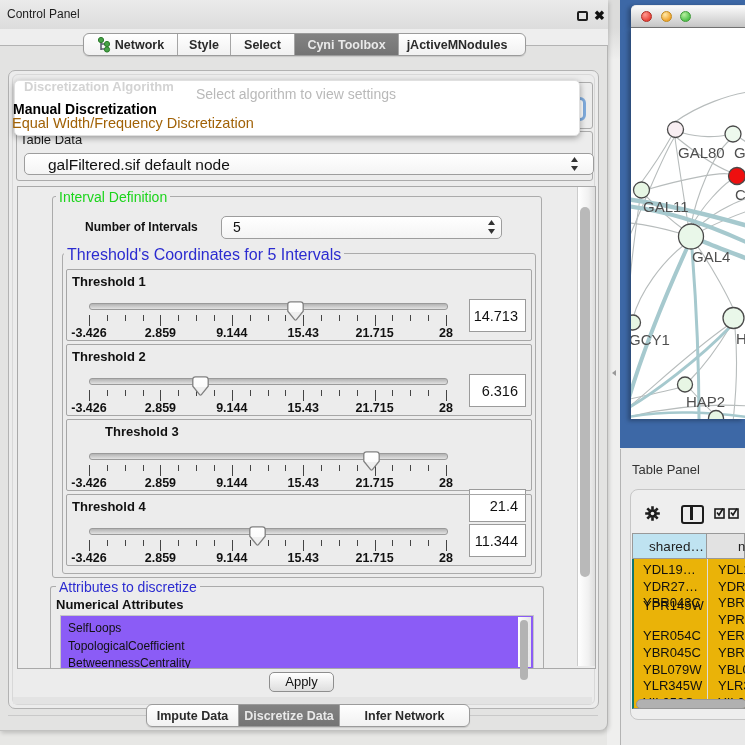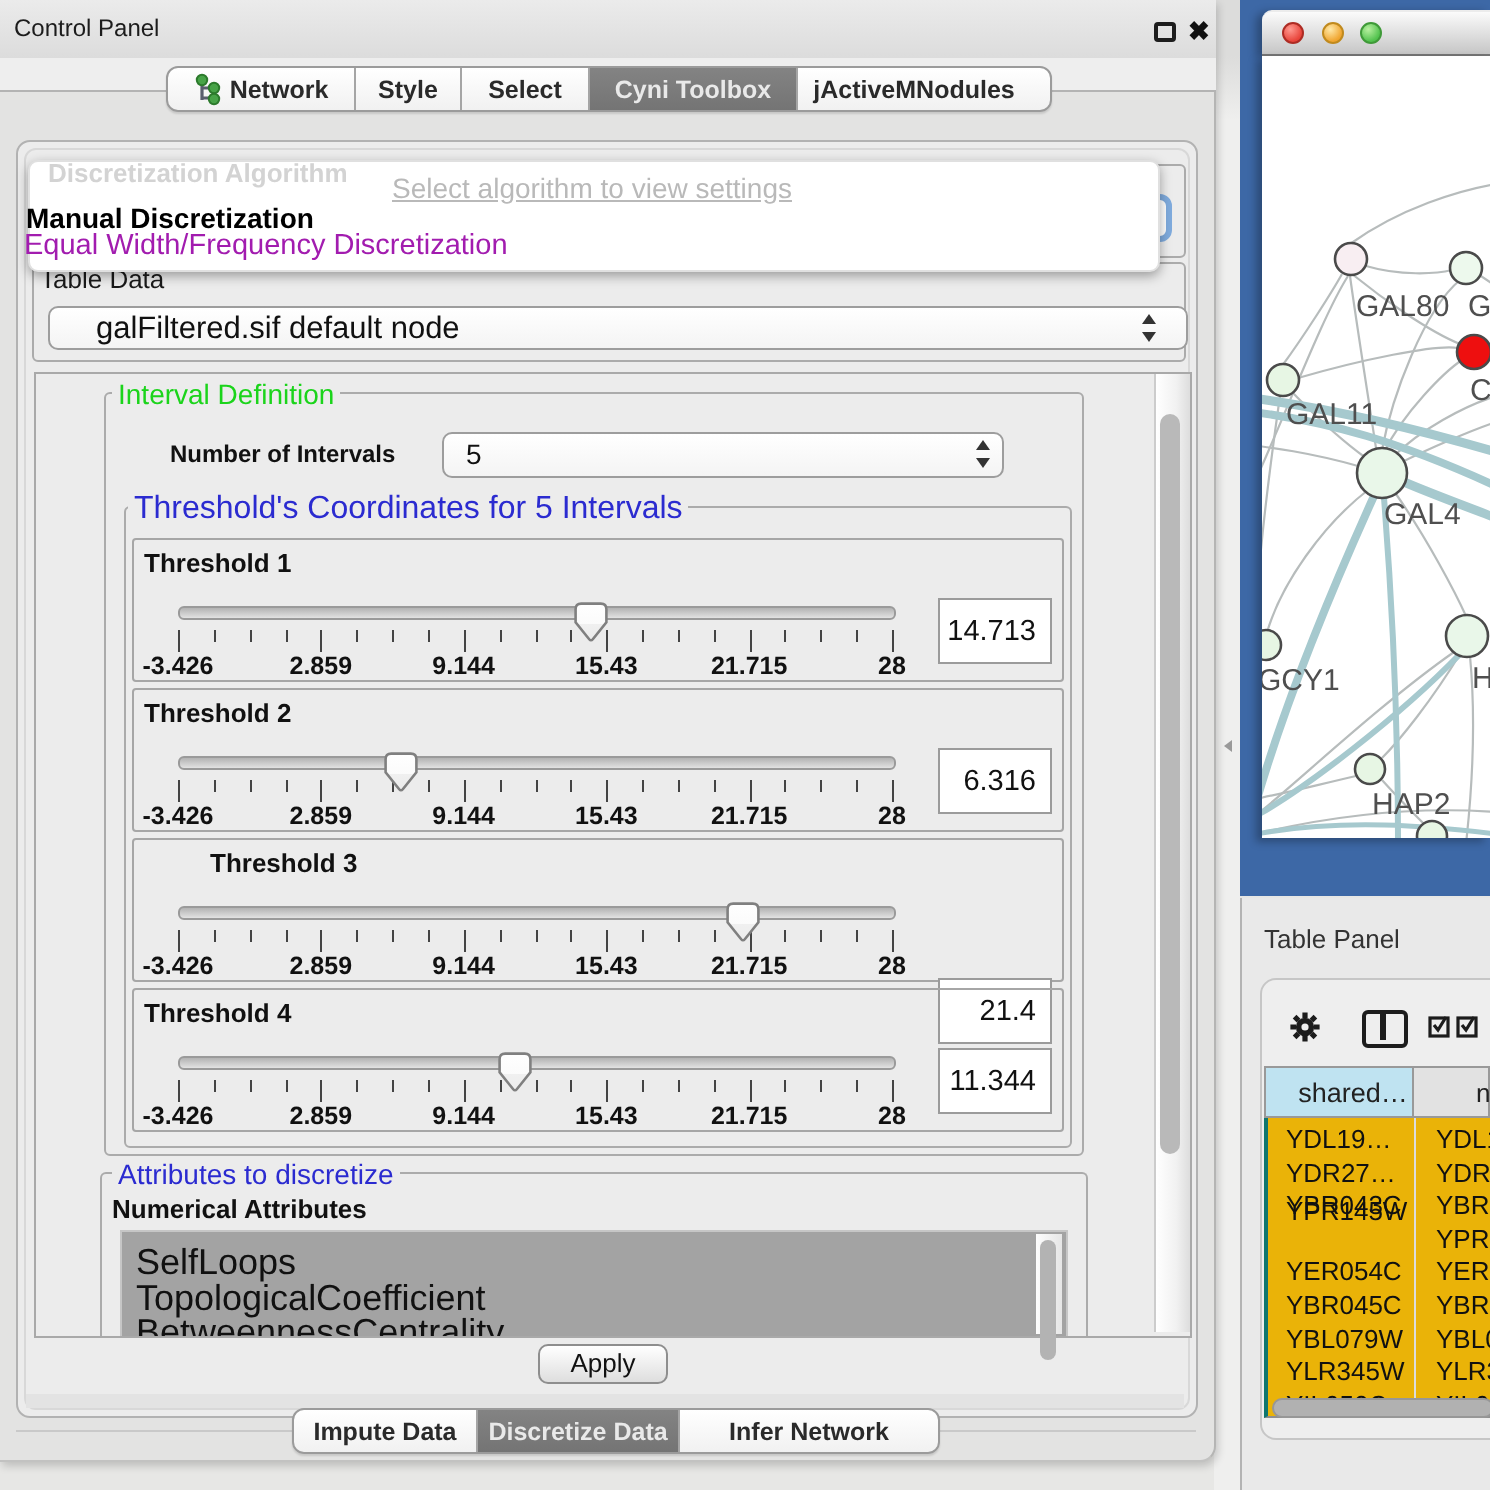--- a/index.html
+++ b/index.html
@@ -74,7 +74,7 @@
 
 #popup{left:14px;top:80px;width:564px;height:54px;background:#fff;border-radius:5px;box-shadow:0 2px 6px rgba(0,0,0,0.35);border:1px solid #e0e0e0;}
 #ghost{left:24px;top:79px;font-size:13px;font-weight:bold;color:#d3d3d3;}
-#pop1{left:14px;top:85.5px;width:564px;text-align:center;font-size:14px;color:#b9b9b9;text-decoration:underline;}
+#pop1{left:14px;top:85.5px;width:564px;text-align:center;font-size:14px;color:#b9b9b9;}
 #pop2{left:13px;top:101px;font-size:14px;font-weight:bold;color:#000;}
 #pop3{left:12px;top:114.5px;font-size:14.5px;color:#a21caf;}
 #focuscombo{left:554px;top:97px;width:26px;height:18px;border:3px solid #7fabdd;border-radius:6px;background:#fff;}

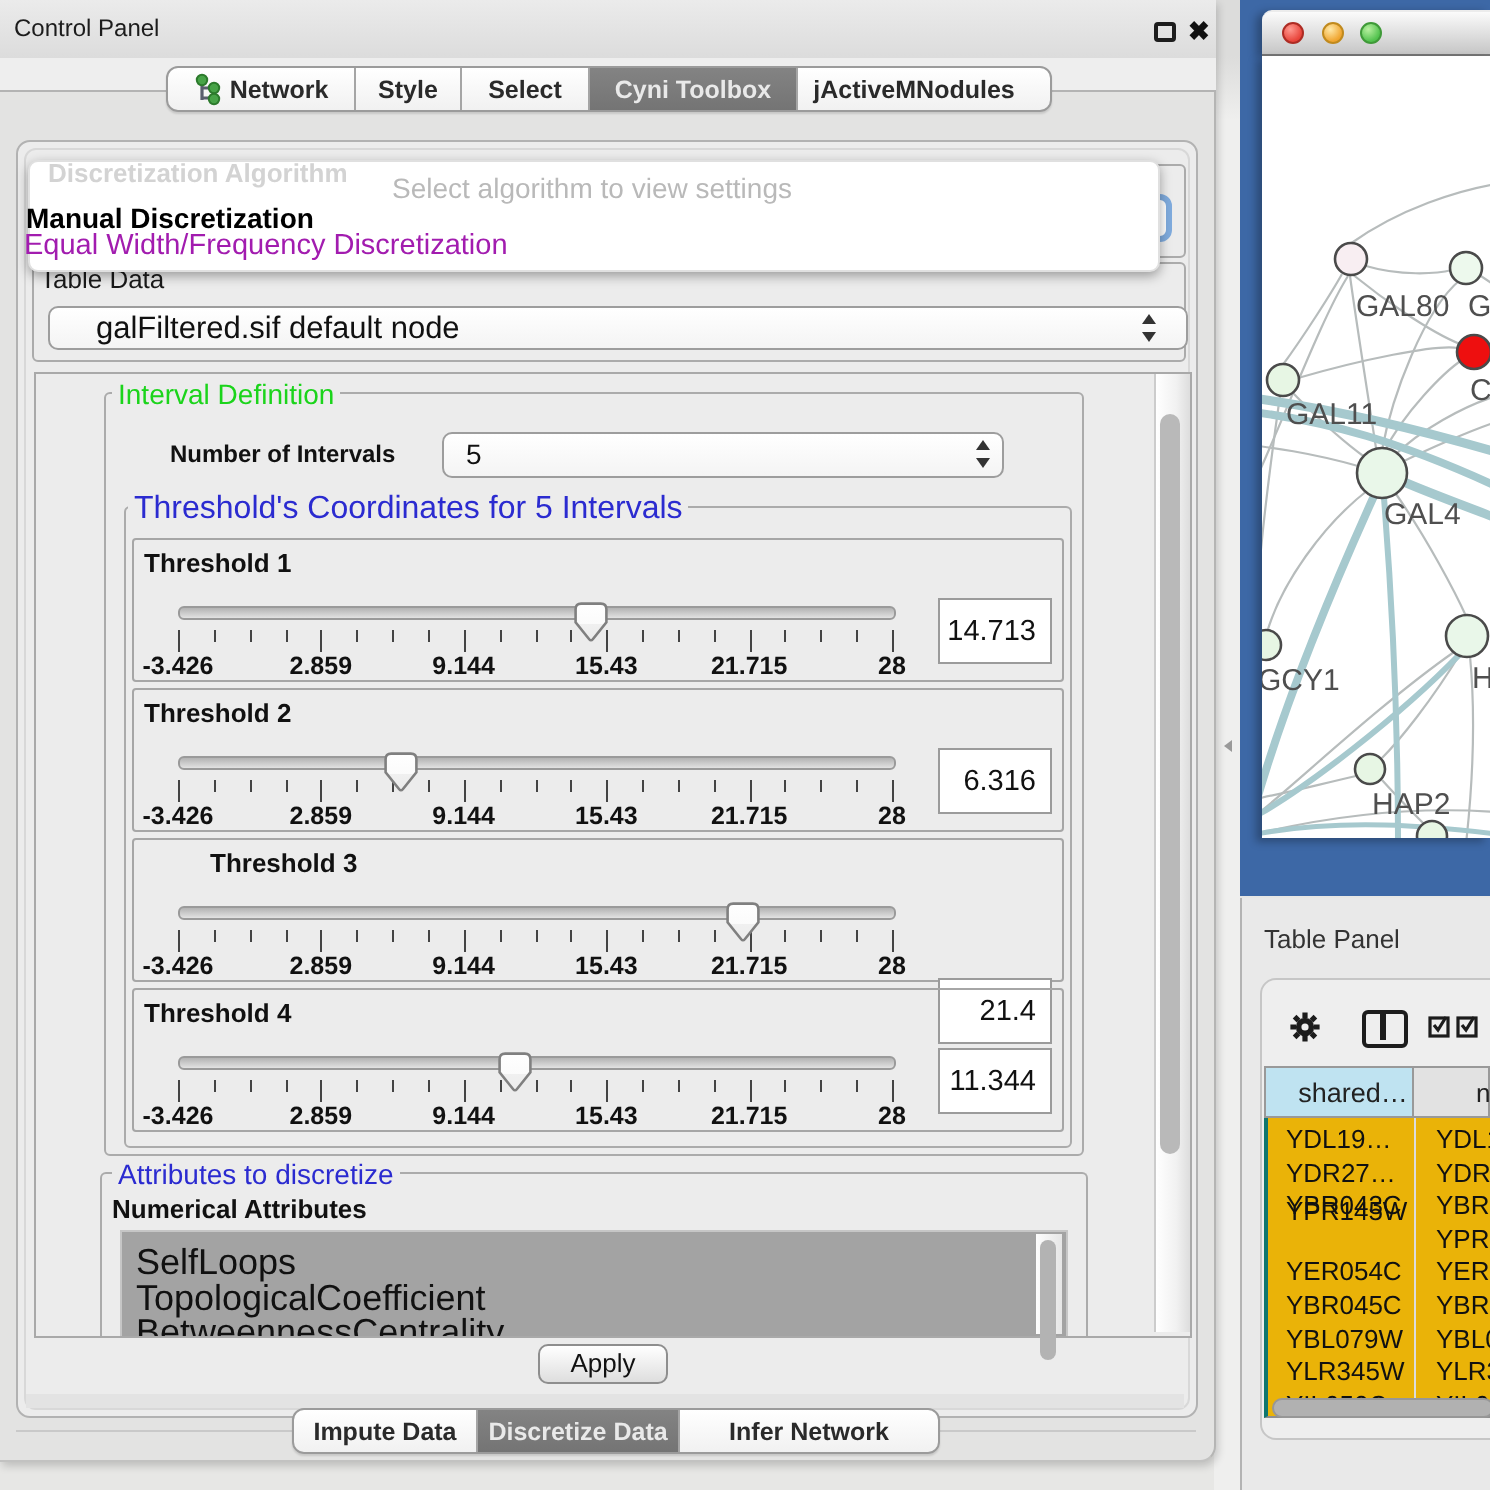--- a/index.html
+++ b/index.html
@@ -76,7 +76,7 @@
 #ghost{left:24px;top:79px;font-size:13px;font-weight:bold;color:#d3d3d3;}
 #pop1{left:14px;top:85.5px;width:564px;text-align:center;font-size:14px;color:#b9b9b9;}
 #pop2{left:13px;top:101px;font-size:14px;font-weight:bold;color:#000;}
-#pop3{left:12px;top:114.5px;font-size:14.5px;color:#a21caf;}
+#pop3{left:12px;top:114.5px;font-size:14.5px;color:#a16207;}
 #focuscombo{left:554px;top:97px;width:26px;height:18px;border:3px solid #7fabdd;border-radius:6px;background:#fff;}
 </style>
 </head>

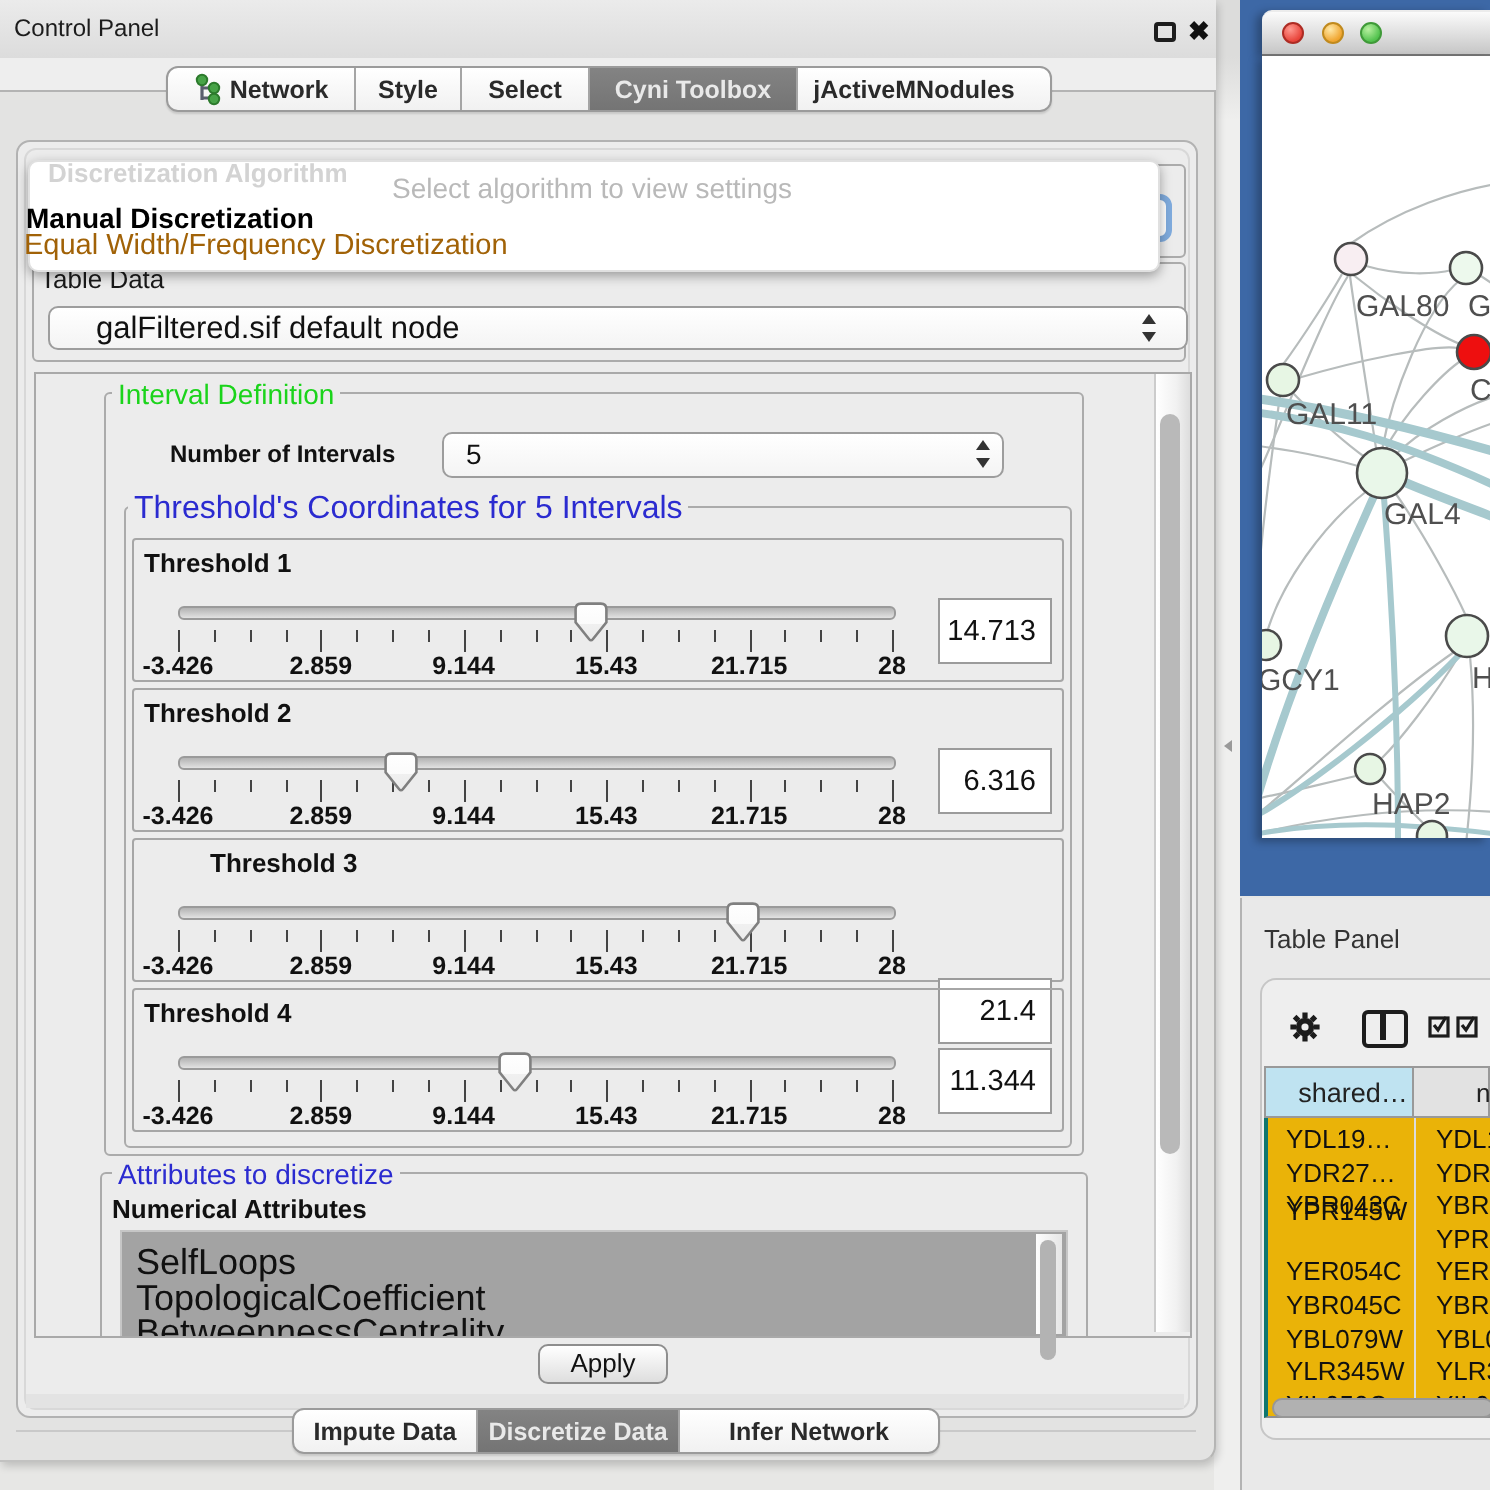--- a/index.html
+++ b/index.html
@@ -50,7 +50,7 @@
 #atgroup{left:50px;top:586px;width:492px;height:81px;border-bottom:none;border-bottom-left-radius:0;border-bottom-right-radius:0;}
 #atlabel{left:56px;top:579px;color:#2b2bd0;font-size:14px;}
 #numattr{left:56px;top:597px;font-size:13px;font-weight:bold;color:#111;}
-#list{left:60px;top:615px;width:472px;height:52px;background:#a3a3a3;border:1px solid #c6c6c6;border-bottom:none;font-size:18px;color:#111;overflow:hidden;}
+#list{left:60px;top:615px;width:472px;height:52px;background:#8b5cf6;border:1px solid #c6c6c6;border-bottom:none;font-size:12px;color:#111;overflow:hidden;}
 #listsb{left:518px;top:617px;width:13px;height:50px;background:linear-gradient(to right,#fdfdfd,#e6e6e6);}
 #listthumb{left:520px;top:620px;width:8px;height:60px;background:#b3b3b3;border-radius:4px;}
 #applybtn{left:269px;top:672px;width:63px;height:18px;background:linear-gradient(#ffffff,#dedede);border:1px solid #8e8e8e;border-radius:5px;font-size:13px;color:#111;text-align:center;line-height:18px;}

